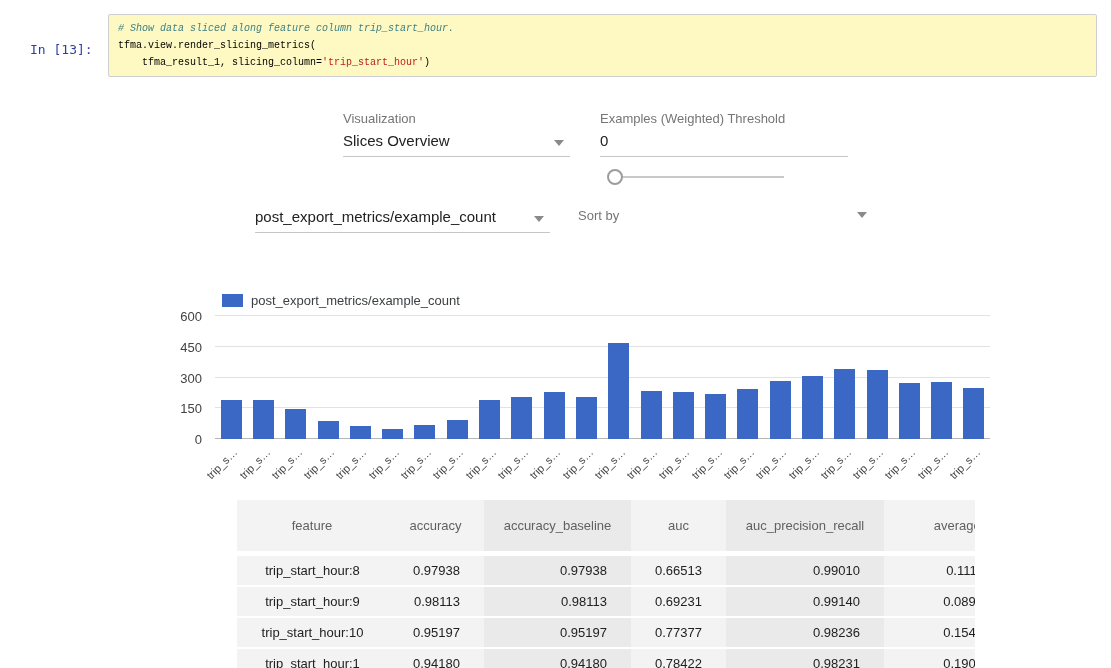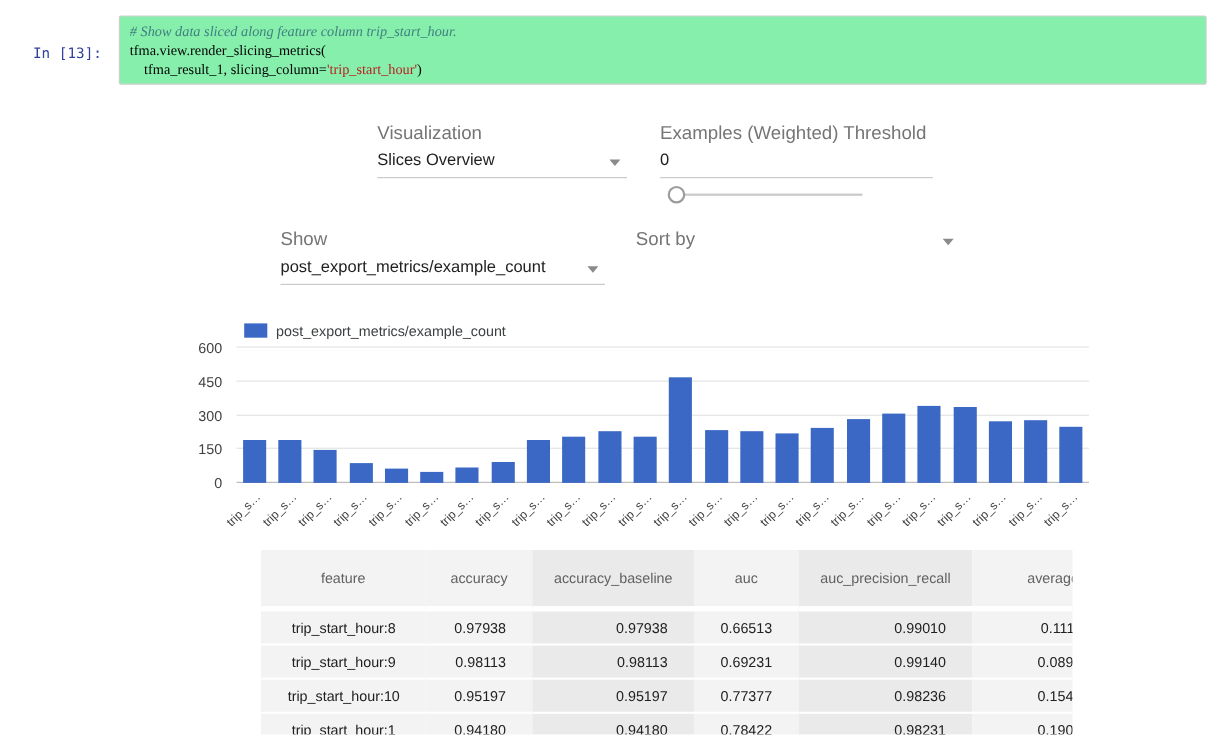--- a/index.html
+++ b/index.html
@@ -10,8 +10,8 @@
   .code-row{position:absolute;left:30px;top:14px;width:1067px;display:flex;align-items:center;}
   .prompt{width:78px;flex:0 0 78px;padding-top:7px;font-family:"DejaVu Sans Mono","Liberation Mono",monospace;
           font-size:13px;color:#303F9F;white-space:pre;}
-  .code-box{flex:1;background:#86efac;border:1px solid #cfcfcf;border-radius:2px;padding:5px 9px;
-            font-family:Liberation Serif, serif;font-size:13px;line-height:17px;color:#000;}
+  .code-box{flex:1;background:#fef9c3;border:1px solid #cfcfcf;border-radius:2px;padding:5px 9px;
+            font-family:Liberation Mono, monospace;font-size:10px;line-height:17px;color:#000;}
   .code-line{white-space:pre;}
   .tok-comment{color:#408080;font-style:italic;}
   .tok-string{color:#BA2121;}

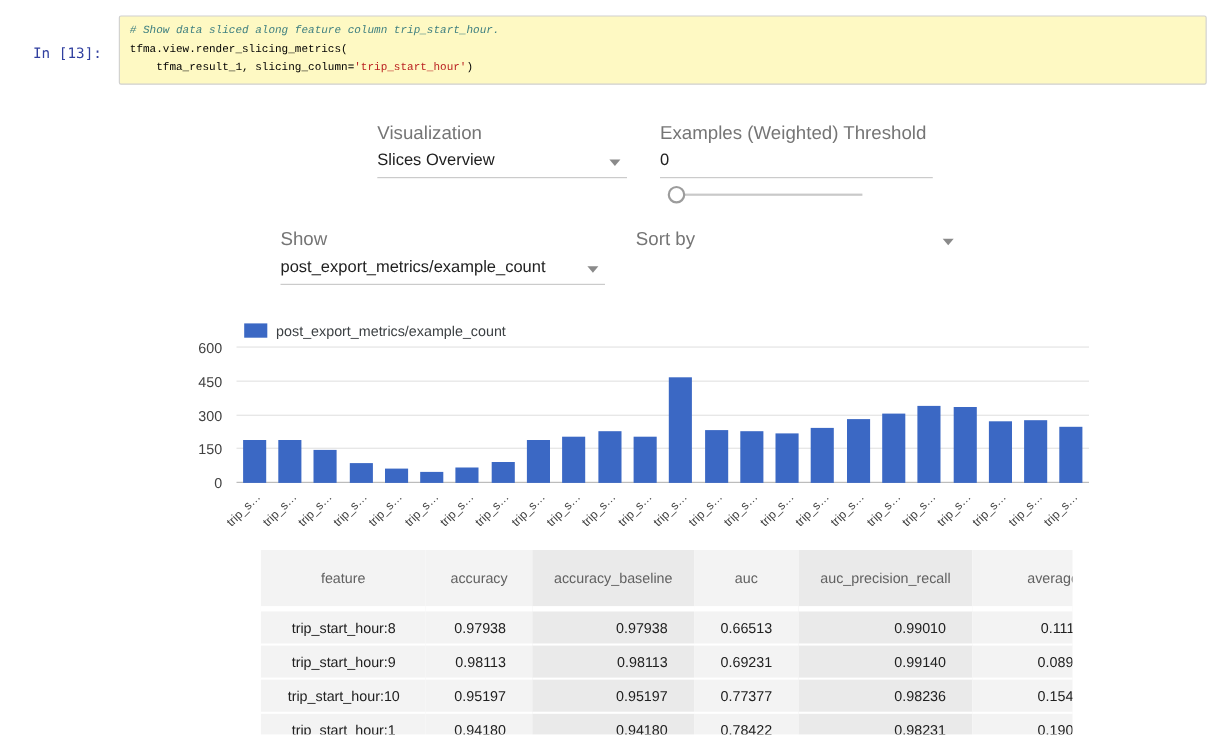--- a/index.html
+++ b/index.html
@@ -18,7 +18,7 @@
 
   
   .field{position:absolute;}
-  .field .flabel{font-size:17px;color:#757575;margin-bottom:6px;}
+  .field .flabel{font-size:13px;color:#757575;margin-bottom:6px;}
   .field .fvalue{font-size:15px;color:#212121;padding-bottom:7px;border-bottom:1px solid #c6c6c6;position:relative;
                  white-space:nowrap;}
   .dd-arrow{position:absolute;right:6px;bottom:11px;width:0;height:0;

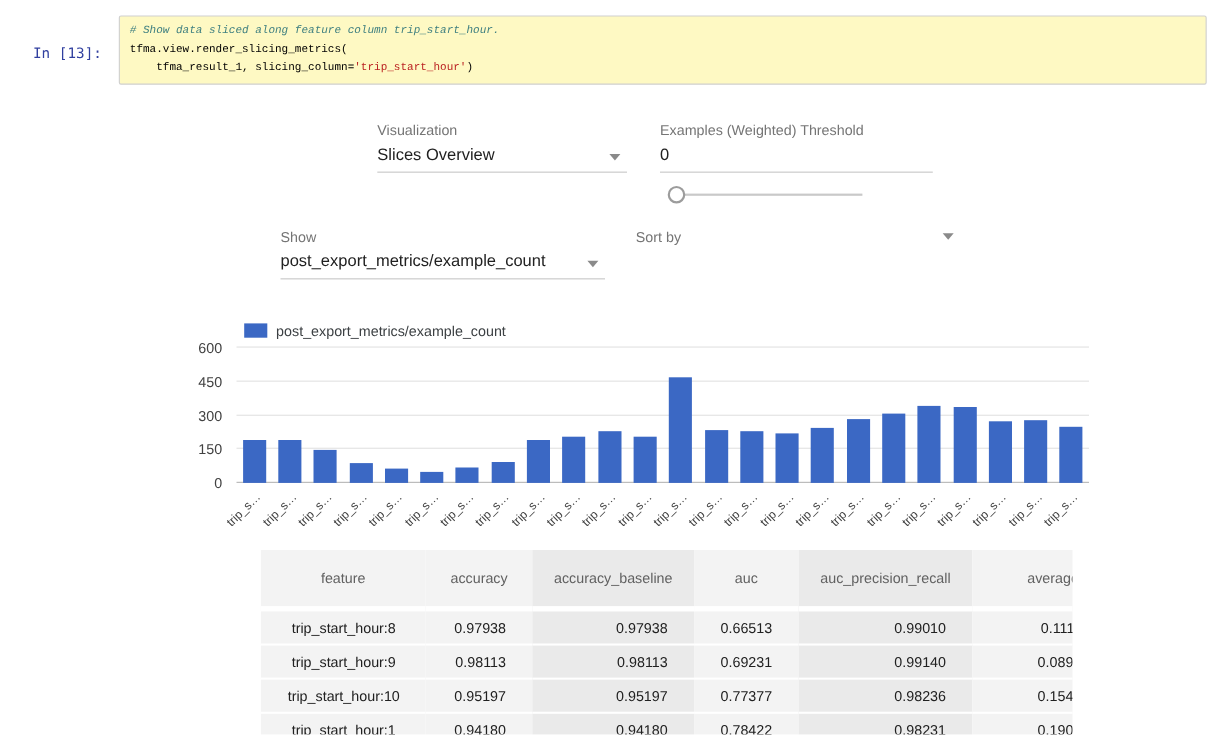--- a/index.html
+++ b/index.html
@@ -96,7 +96,6 @@
   </div>
 
   <div class="field" style="left:255px;top:208px;width:295px;">
-    <div class="flabel">Show</div>
     <div class="fvalue"><span>post_export_metrics/example_count</span></div>
     <div class="dd-arrow"></div>
   </div>

